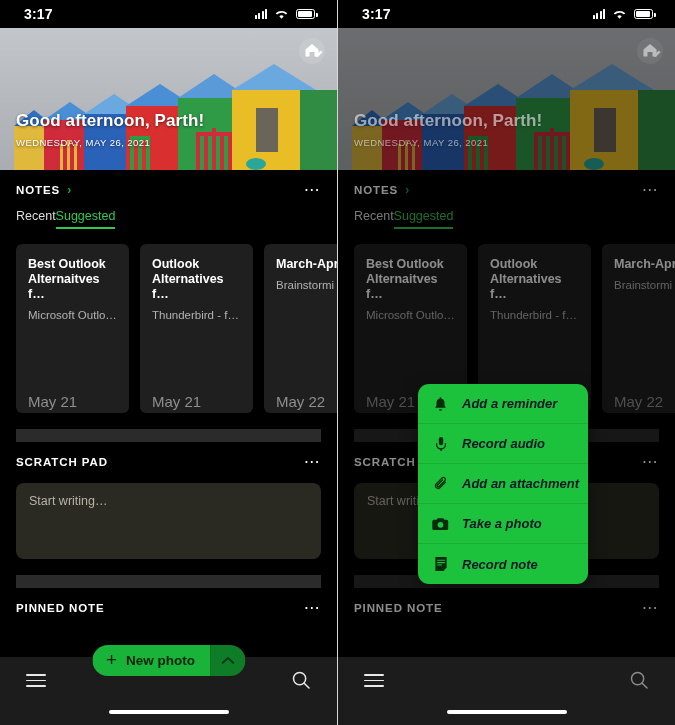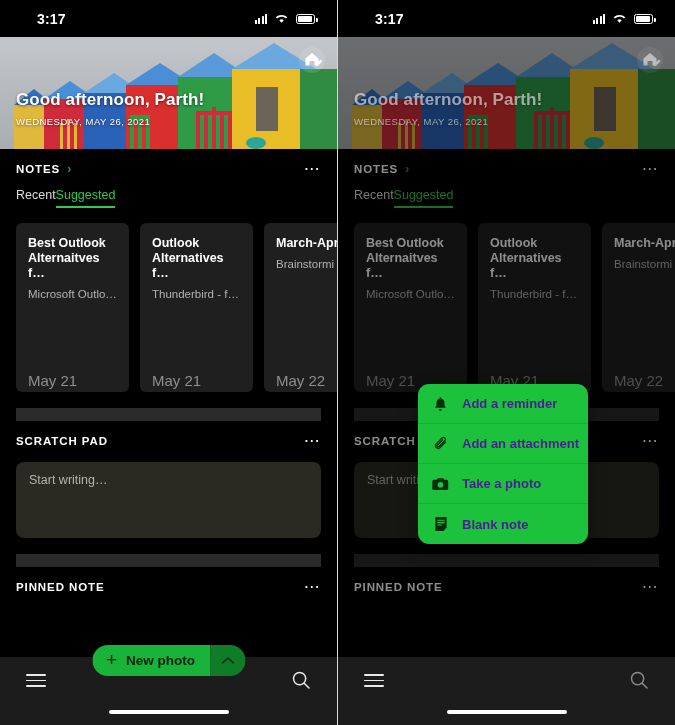--- a/index.html
+++ b/index.html
@@ -21,9 +21,9 @@
 
   
   .statusbar {
-    height: 37px; background: #000;
+    height: 28px; background: #000;
     display: flex; align-items: center; justify-content: space-between;
-    padding: 0 22px 0 37px;
+    padding: 0 22px 0 24px;
   }
   .status-time { color:#fff; font-size: 14px; font-weight: 700; letter-spacing:.2px; }
   .status-icons { display:flex; align-items:center; gap:7px; }

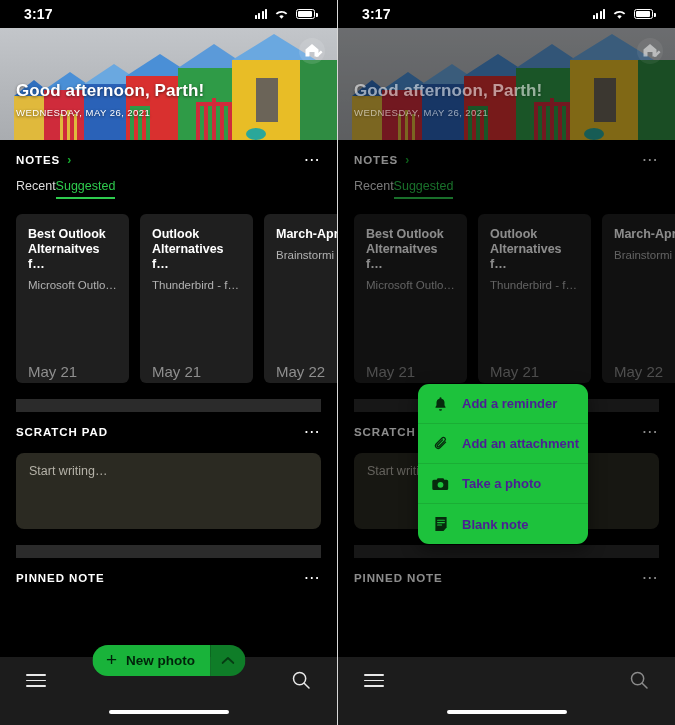--- a/index.html
+++ b/index.html
@@ -36,7 +36,7 @@
   .batt i{position:absolute;left:1px;top:1px;bottom:1px;width:14px;background:#fff;border-radius:1px;display:block;}
 
   
-  .hero { position: relative; height: 112px; overflow: hidden; background:#b9bcc0; }
+  .hero { position: relative; height: 142px; overflow: hidden; background:#b9bcc0; }
   .sky { position:absolute; inset:0; background: linear-gradient(#c3c6ca 0%, #b4b7bb 55%, #a9acb0 100%); }
   .huts { position:absolute; left:0; right:0; bottom:0; height:110px; }
   .hero-text { position:absolute; left:16px; bottom:22px; z-index:4; }

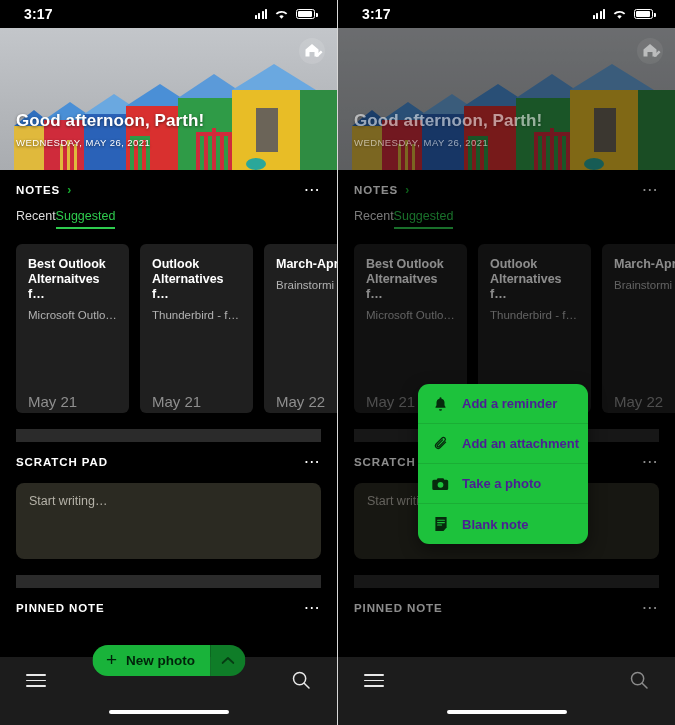--- a/index.html
+++ b/index.html
@@ -95,7 +95,7 @@
   .menu-item { display:flex; align-items:center; gap:13px; padding:0 14px; height:40px; border-bottom:1px solid rgba(0,0,0,.10); }
   .menu-item:last-child { border-bottom:none; }
   .mi-icon { width:17px; height:17px; flex:0 0 17px; display:flex; align-items:center; justify-content:center; }
-  .mi-label { color:#4c1d95; font-size:13px; font-weight:700; white-space:nowrap; }
+  .mi-label { color:#0f172a; font-size:13px; font-weight:700; white-space:nowrap;font-style:italic; }
   .hero.dimmed .sky, .hero.dimmed .huts { filter: brightness(.55); }
   .dimtext { opacity:.55; }
 </style>

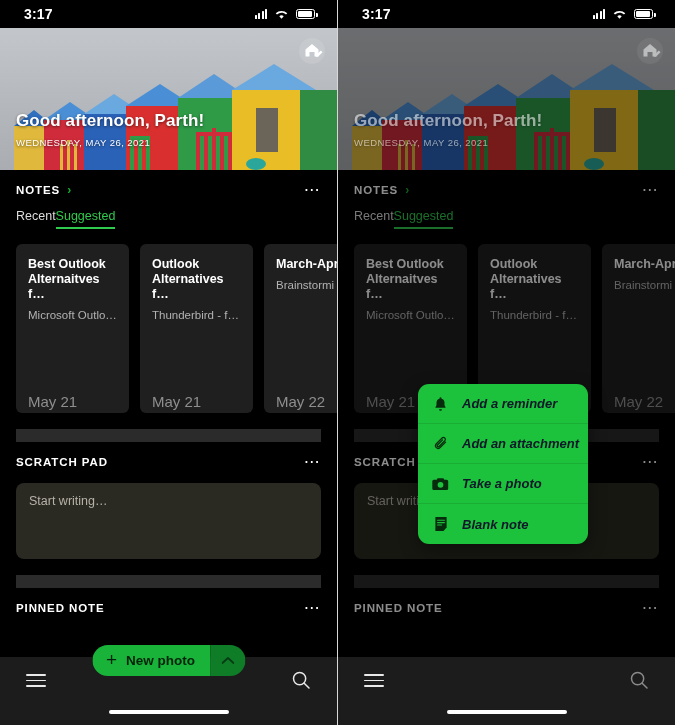--- a/index.html
+++ b/index.html
@@ -409,6 +409,16 @@
       </div>
       <div class="menu-item">
         <span class="mi-icon">
+          <svg width="14" height="16" viewBox="0 0 14 16">
+              <rect x="4.8" y="1" width="4.4" height="8.2" rx="2.2" fill="#062b0d"></rect>
+              <path d="M2.6 7.6v1a4.4 4.4 0 0 0 8.8 0v-1" stroke="#062b0d" stroke-width="1.3" fill="none" stroke-linecap="round"></path>
+              <rect x="6.4" y="12.4" width="1.3" height="2.6" fill="#062b0d"></rect>
+            </svg>
+        </span>
+        <span class="mi-label">Record audio</span>
+      </div>
+      <div class="menu-item">
+        <span class="mi-icon">
           <svg width="16" height="16" viewBox="0 0 16 16">
               <path d="M12.6 6.1 6.9 11.8a2.7 2.7 0 0 1-3.8-3.8l6-6a1.9 1.9 0 0 1 2.7 2.7l-6 6a1.1 1.1 0 0 1-1.5-1.5l5.3-5.3" stroke="#062b0d" stroke-width="1.25" fill="none" stroke-linecap="round" stroke-linejoin="round"></path>
             </svg>

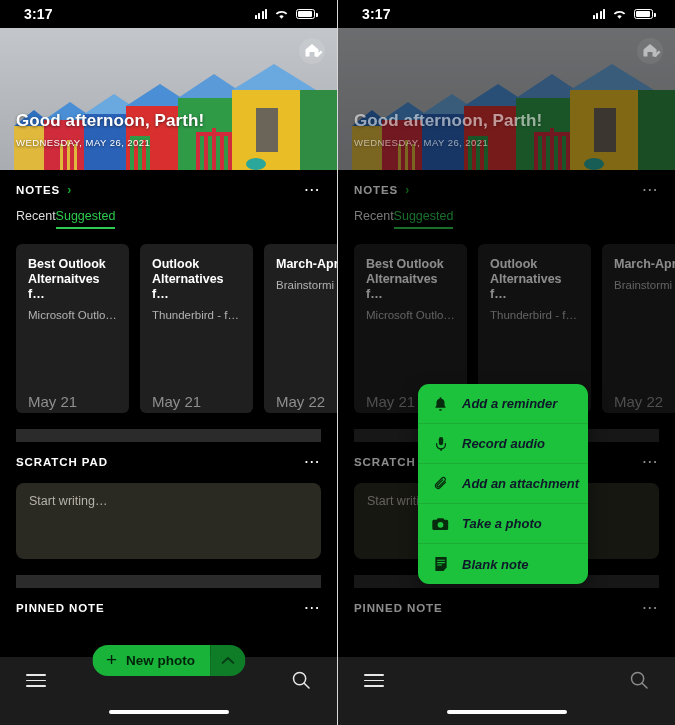--- a/index.html
+++ b/index.html
@@ -445,7 +445,7 @@
               </g>
             </svg>
         </span>
-        <span class="mi-label">Blank note</span>
+        <span class="mi-label">Record note</span>
       </div>
     </div>
   </div>

